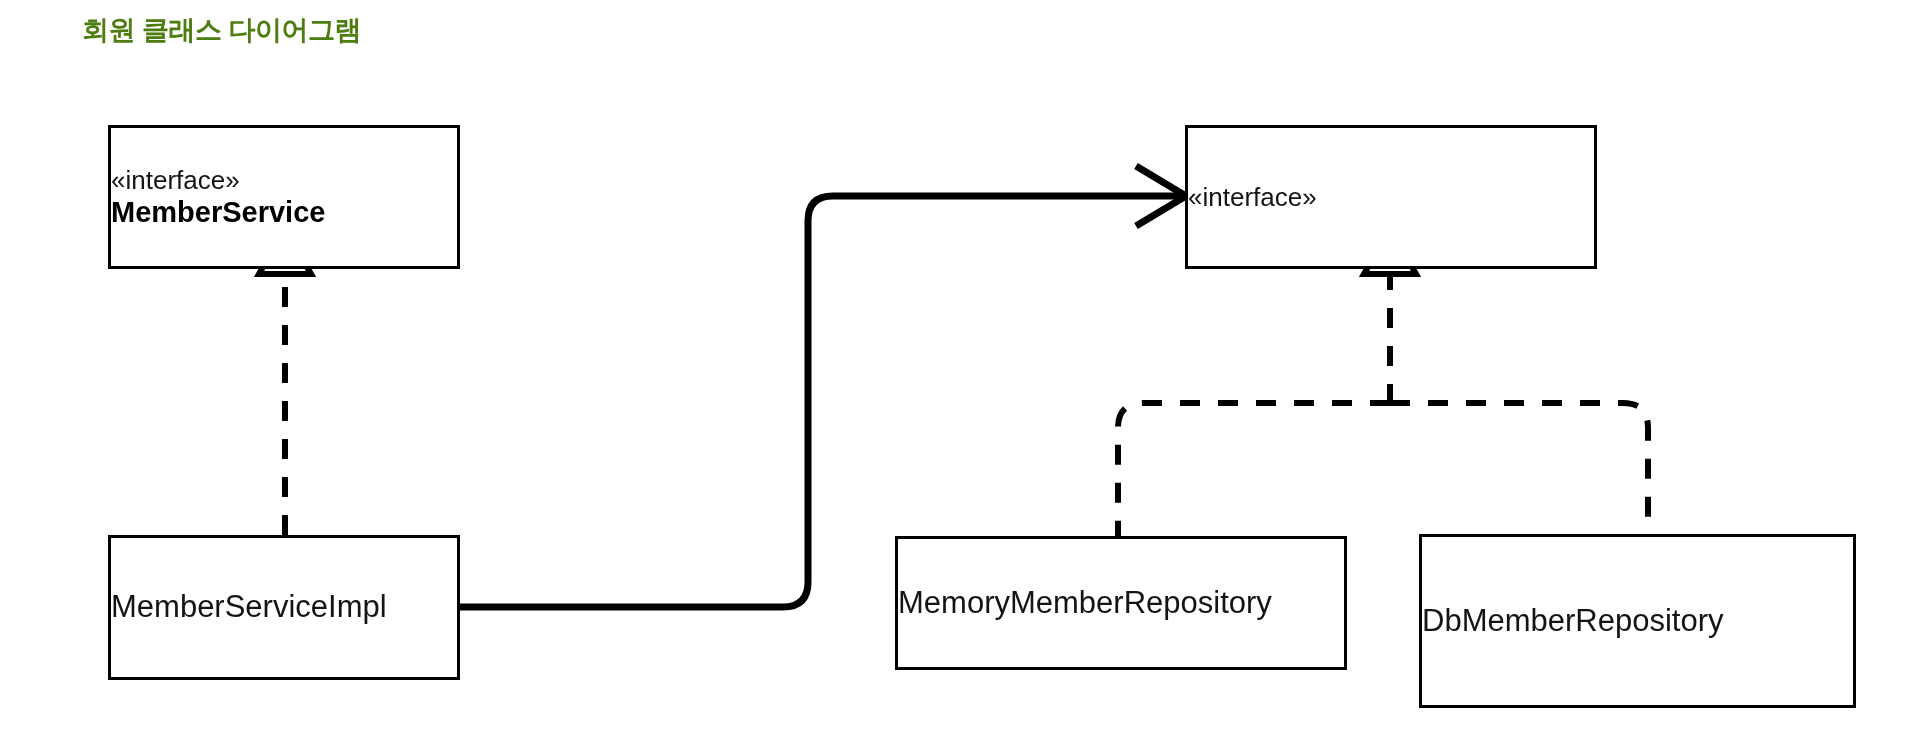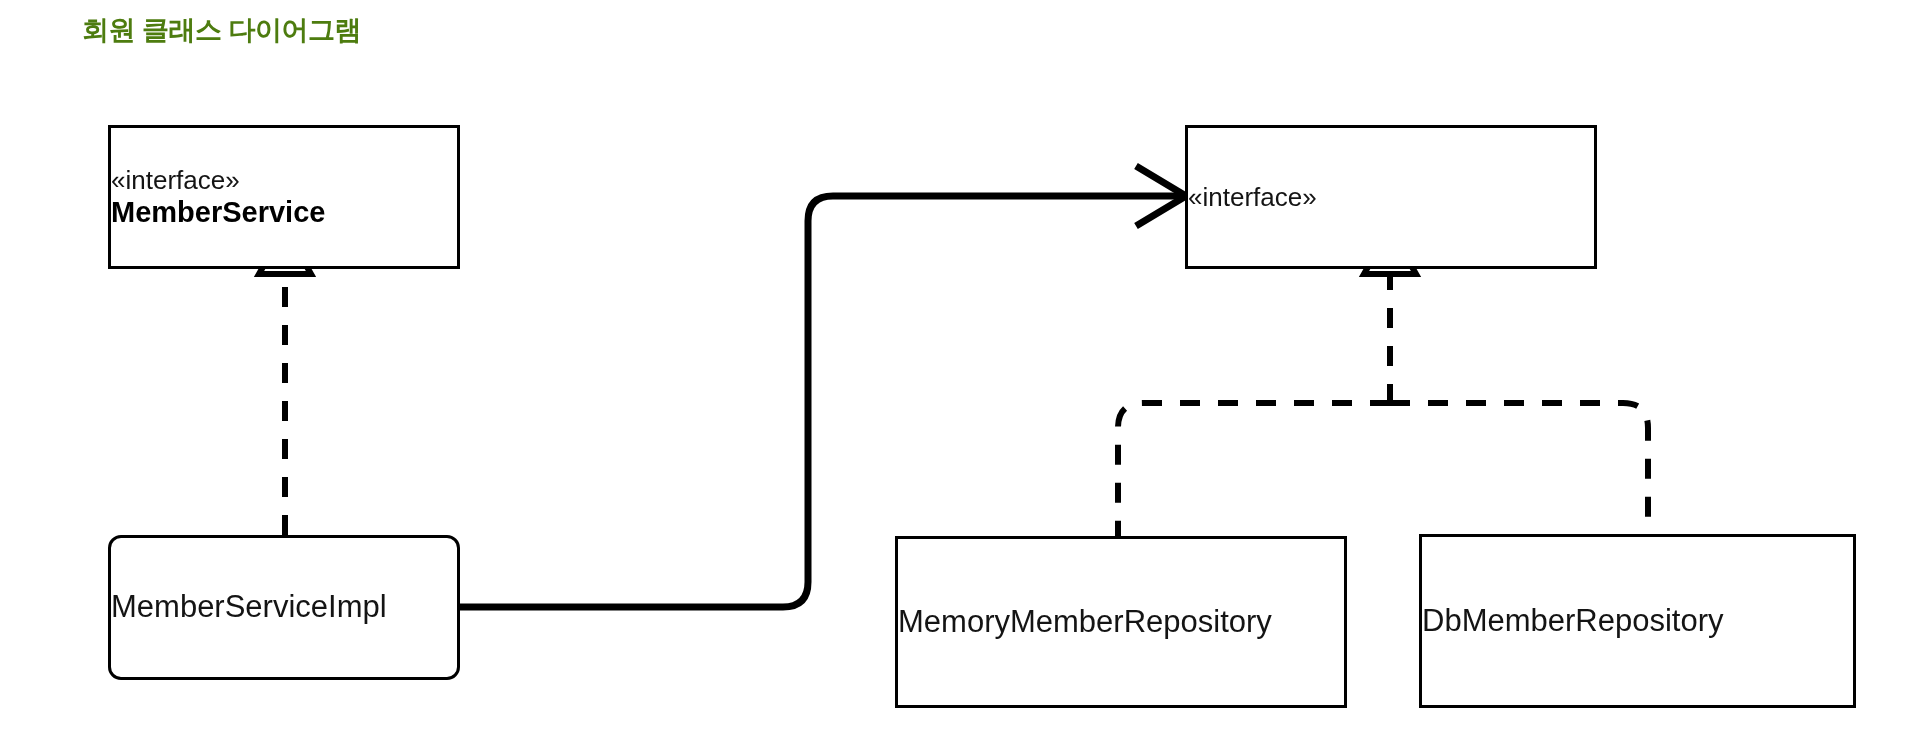--- a/index.html
+++ b/index.html
@@ -73,7 +73,7 @@
   
   #node-member-service     { left: 108px;  top: 125px; width: 352px; height: 144px; }
   #node-member-repository  { left: 1185px; top: 125px; width: 412px; height: 144px; }
-  #node-member-service-impl{ left: 108px;  top: 535px; width: 352px; height: 145px; border-radius: 13px; }
+  #node-member-service-impl{ left: 108px;  top: 535px; width: 352px; height: 145px; }
   #node-memory-member-repo { left: 895px;  top: 536px; width: 452px; height: 172px; }
   #node-db-member-repo     { left: 1419px; top: 534px; width: 437px; height: 174px; }
 </style>

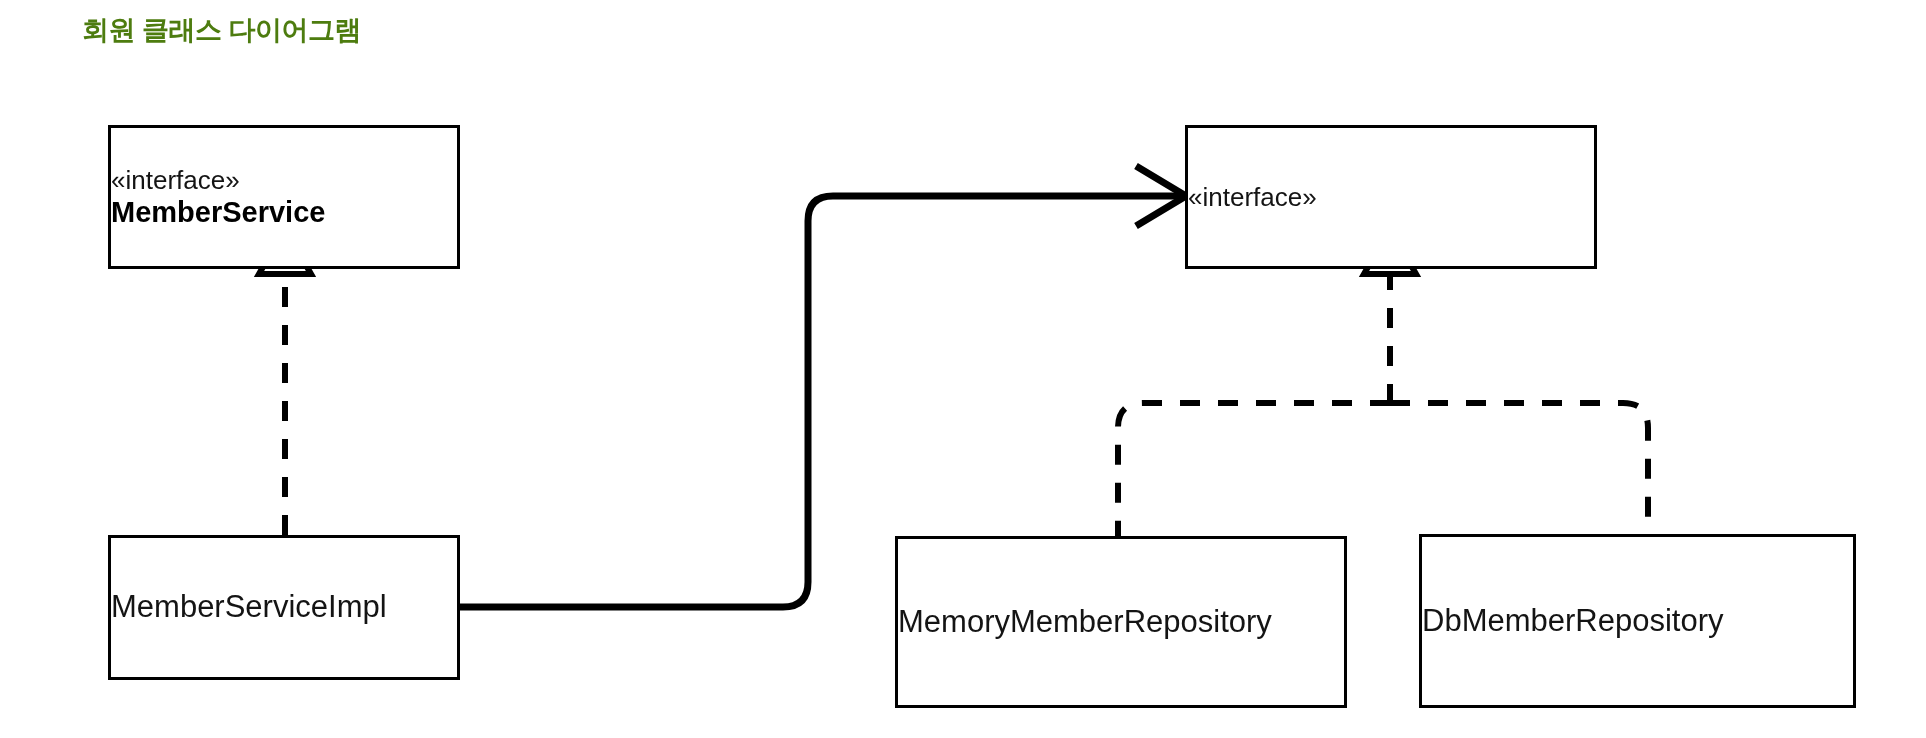--- a/index.html
+++ b/index.html
@@ -74,7 +74,7 @@
   #node-member-service     { left: 108px;  top: 125px; width: 352px; height: 144px; }
   #node-member-repository  { left: 1185px; top: 125px; width: 412px; height: 144px; }
   #node-member-service-impl{ left: 108px;  top: 535px; width: 352px; height: 145px; }
-  #node-memory-member-repo { left: 895px;  top: 536px; width: 452px; height: 172px; }
+  #node-memory-member-repo { left: 895px;  top: 536px; width: 452px; height: 134px; }
   #node-db-member-repo     { left: 1419px; top: 534px; width: 437px; height: 174px; }
 </style>
 </head>

